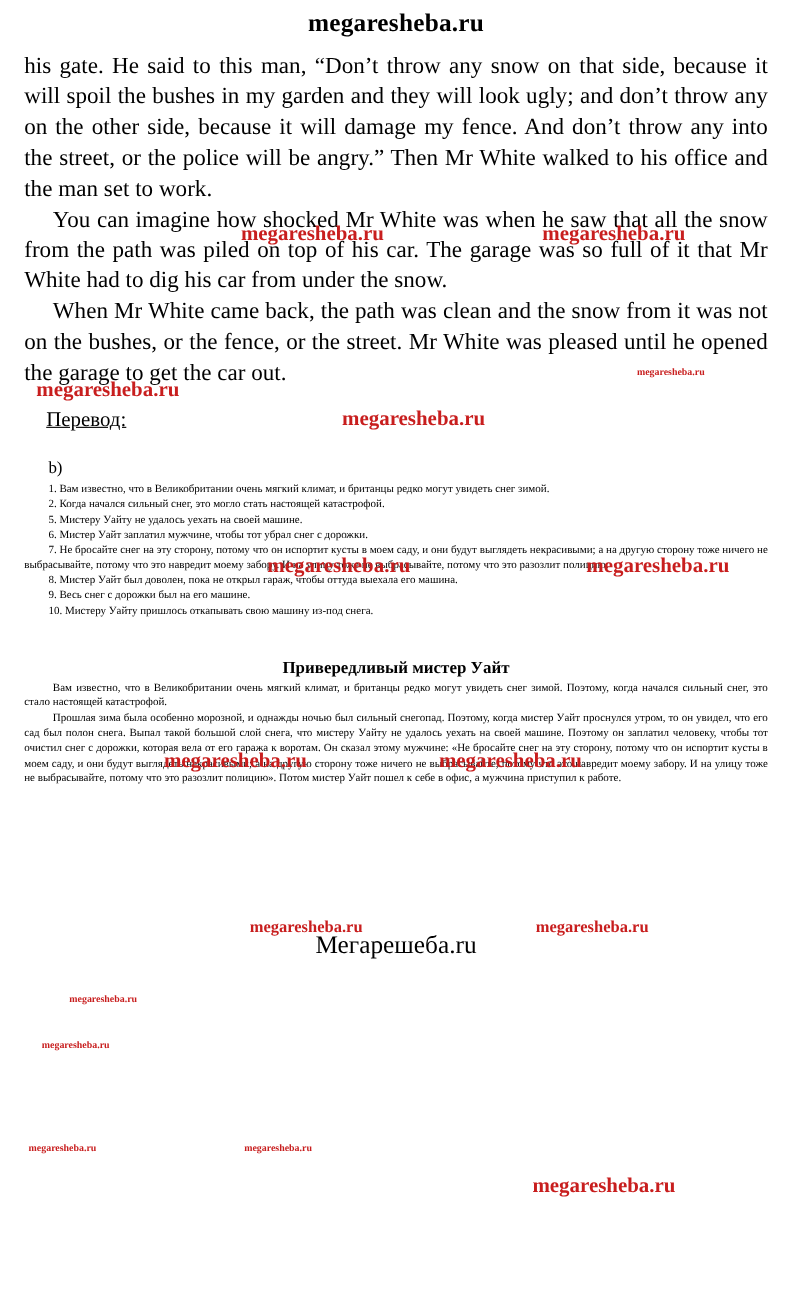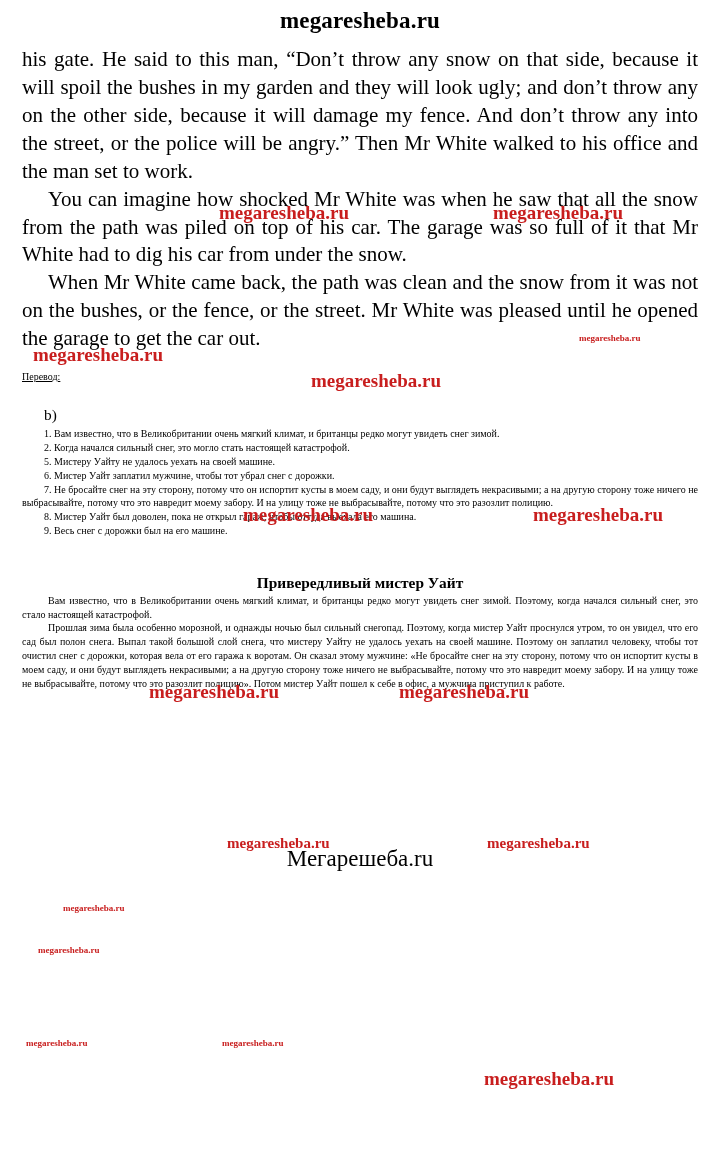--- a/index.html
+++ b/index.html
@@ -64,7 +64,8 @@
   .section-label {
     margin-top: 18px;
     margin-bottom: 4px;
-    font-size: 10px;
+    font-size: 19px;
+    margin-left: 20px;
   }
   .section-label span {
     text-decoration: underline;

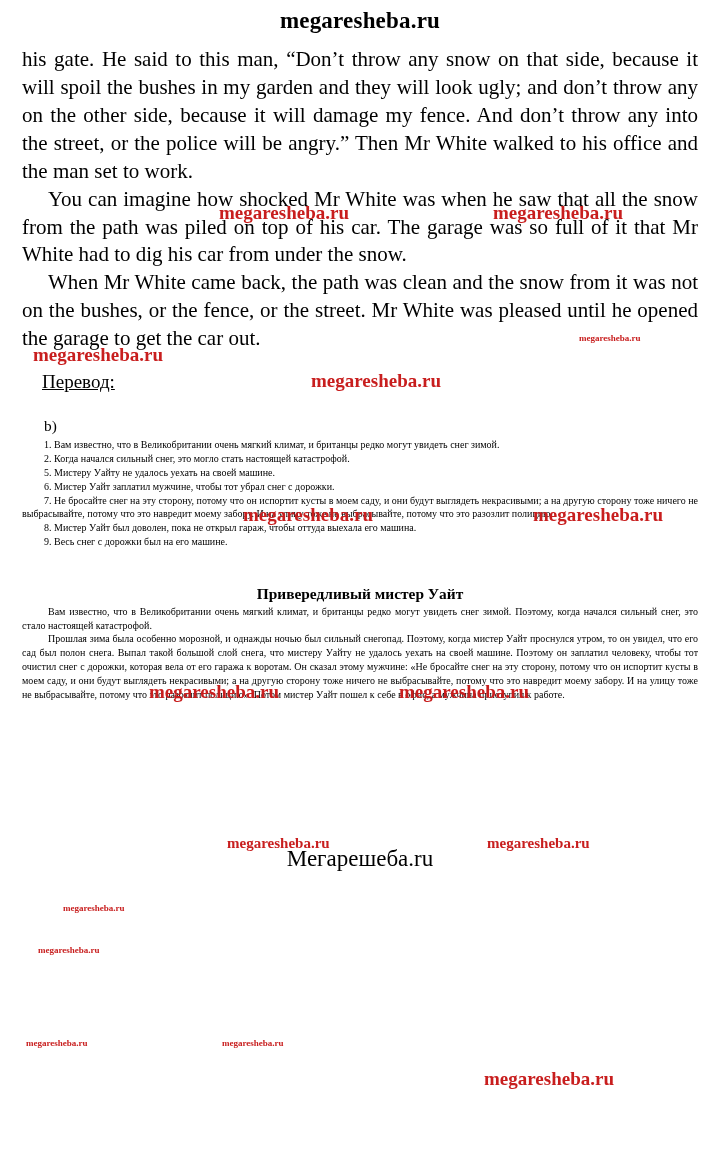--- a/index.html
+++ b/index.html
@@ -122,6 +122,7 @@
   <p class="ru numbered">7. Не бросайте снег на эту сторону, потому что он испортит кусты в моем саду, и они будут выглядеть некрасивыми; а на другую сторону тоже ничего не выбрасывайте, потому что это навредит моему забору. И на улицу тоже не выбрасывайте, потому что это разозлит полицию.</p>
   <p class="ru numbered">8. Мистер Уайт был доволен, пока не открыл гараж, чтобы оттуда выехала его машина.</p>
   <p class="ru numbered">9. Весь снег с дорожки был на его машине.</p>
+  <p class="ru numbered">10. Мистеру Уайту пришлось откапывать свою машину из-под снега.</p>
 
   <div class="title-ru">Привередливый мистер Уайт</div>
 

